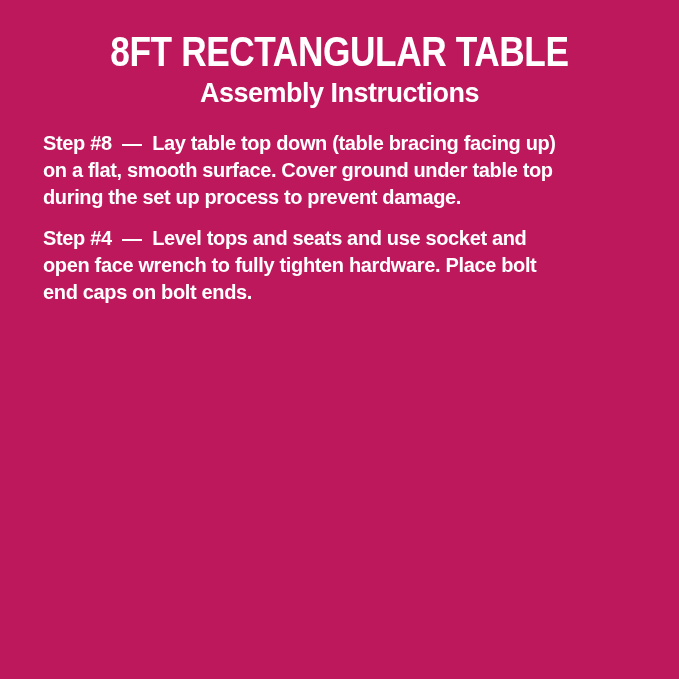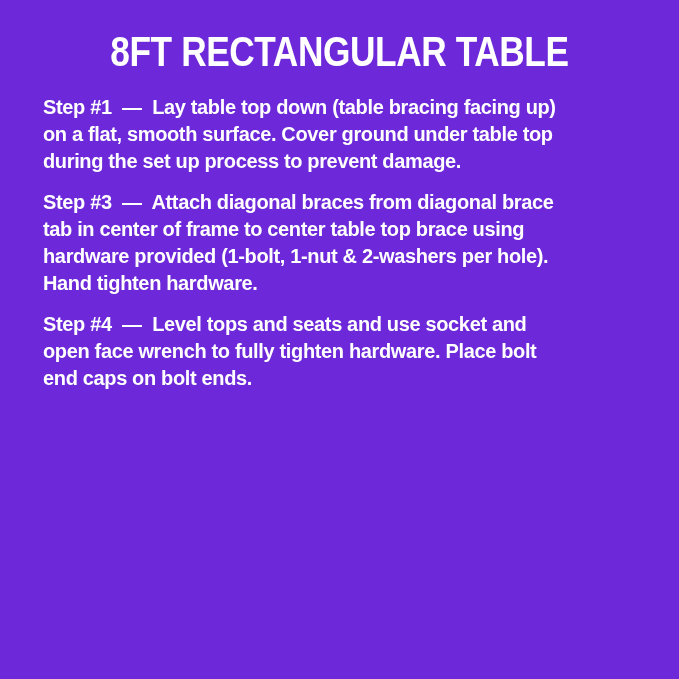--- a/index.html
+++ b/index.html
@@ -11,7 +11,7 @@
     position: relative;
     width: 679px;
     height: 679px;
-    background: #6d28d9;
+    background: #be185d;
     color: #ffffff;
     font-family: "Liberation Sans", sans-serif;
     font-weight: bold;

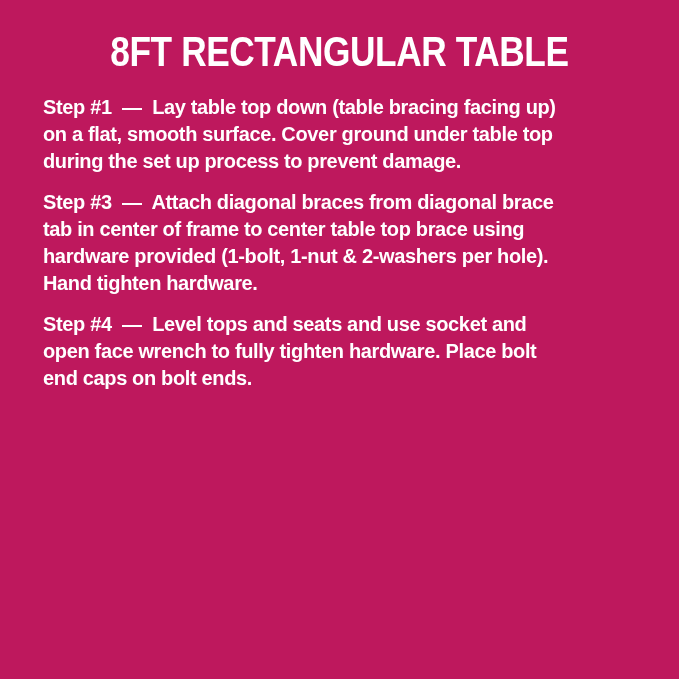--- a/index.html
+++ b/index.html
@@ -54,6 +54,7 @@
 <div class="canvas">
   <div class="header">
     <div class="title">8FT RECTANGULAR TABLE</div>
+    <div class="subtitle">Assembly Instructions</div>
   </div>
 
   <div class="steps">

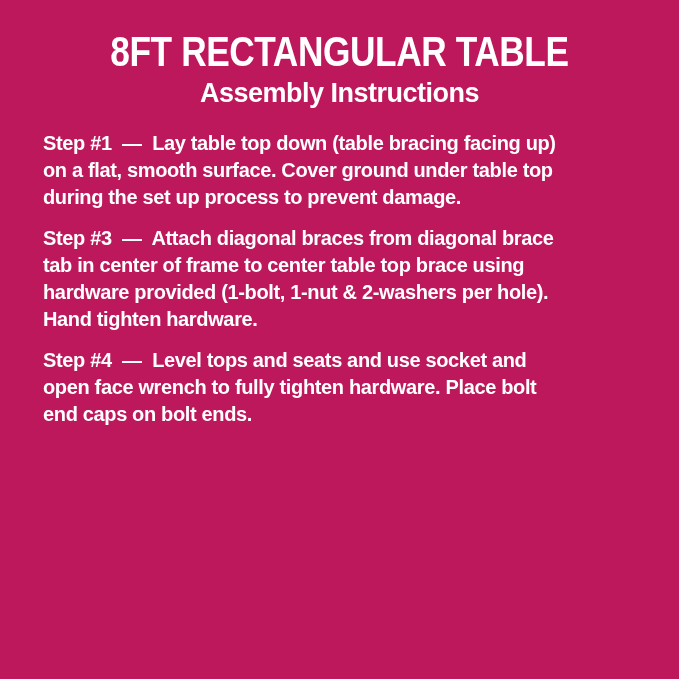--- a/index.html
+++ b/index.html
@@ -58,7 +58,7 @@
   </div>
 
   <div class="steps">
-    <p class="step">Step #1  —  Lay table top down (table bracing facing up)
+    <p class="step">Step #8  —  Lay table top down (table bracing facing up)
 on a flat, smooth surface. Cover ground under table top
 during the set up process to prevent damage.</p>
     <p class="step">Step #3  —  Attach diagonal braces from diagonal brace

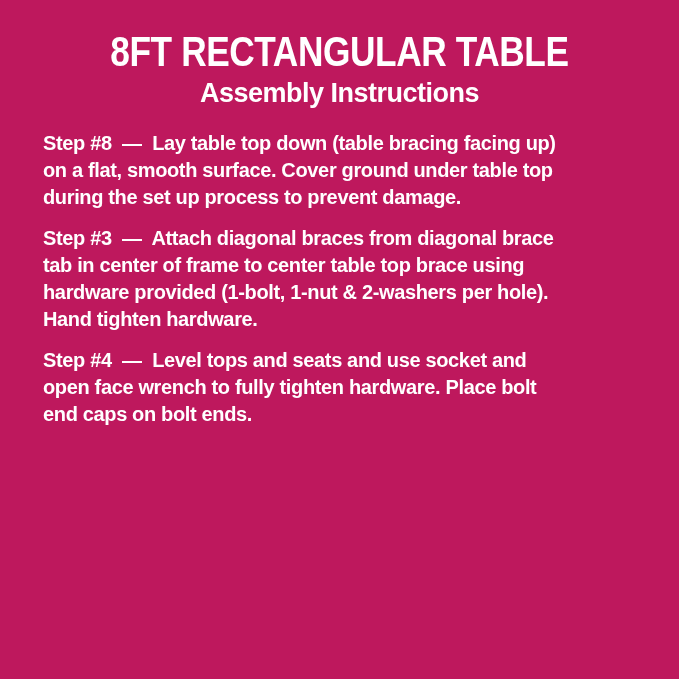--- a/index.html
+++ b/index.html
@@ -61,10 +61,6 @@
     <p class="step">Step #8  —  Lay table top down (table bracing facing up)
 on a flat, smooth surface. Cover ground under table top
 during the set up process to prevent damage.</p>
-    <p class="step">Step #3  —  Attach diagonal braces from diagonal brace
-tab in center of frame to center table top brace using
-hardware provided (1-bolt, 1-nut &amp; 2-washers per hole).
-Hand tighten hardware.</p>
     <p class="step">Step #4  —  Level tops and seats and use socket and
 open face wrench to fully tighten hardware. Place bolt
 end caps on bolt ends.</p>

